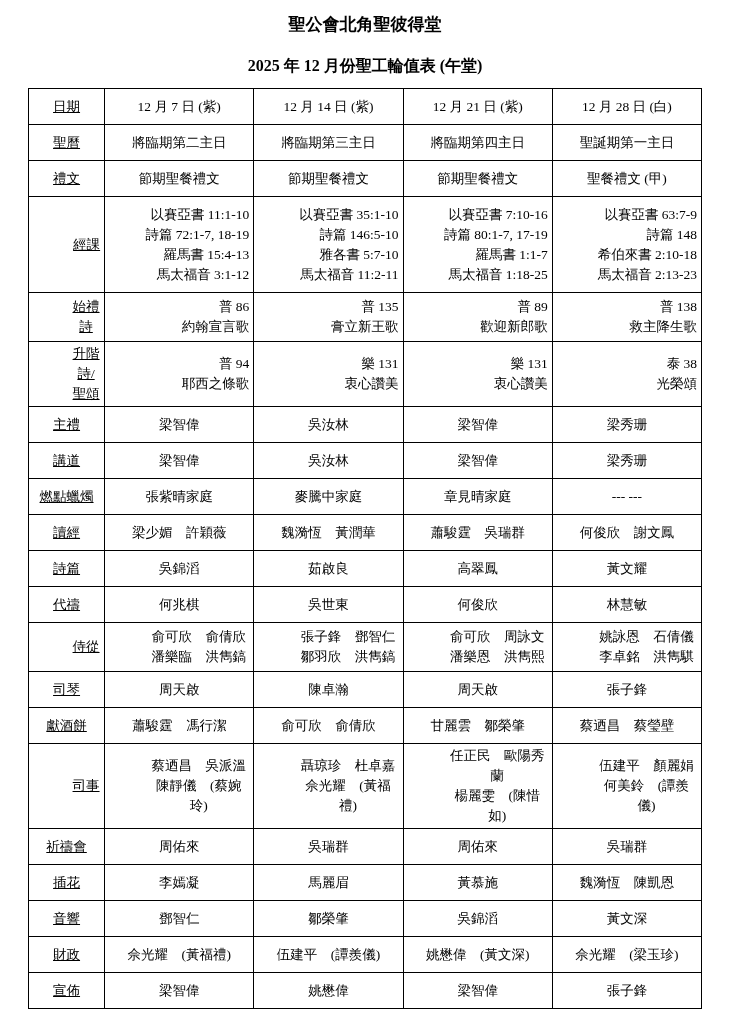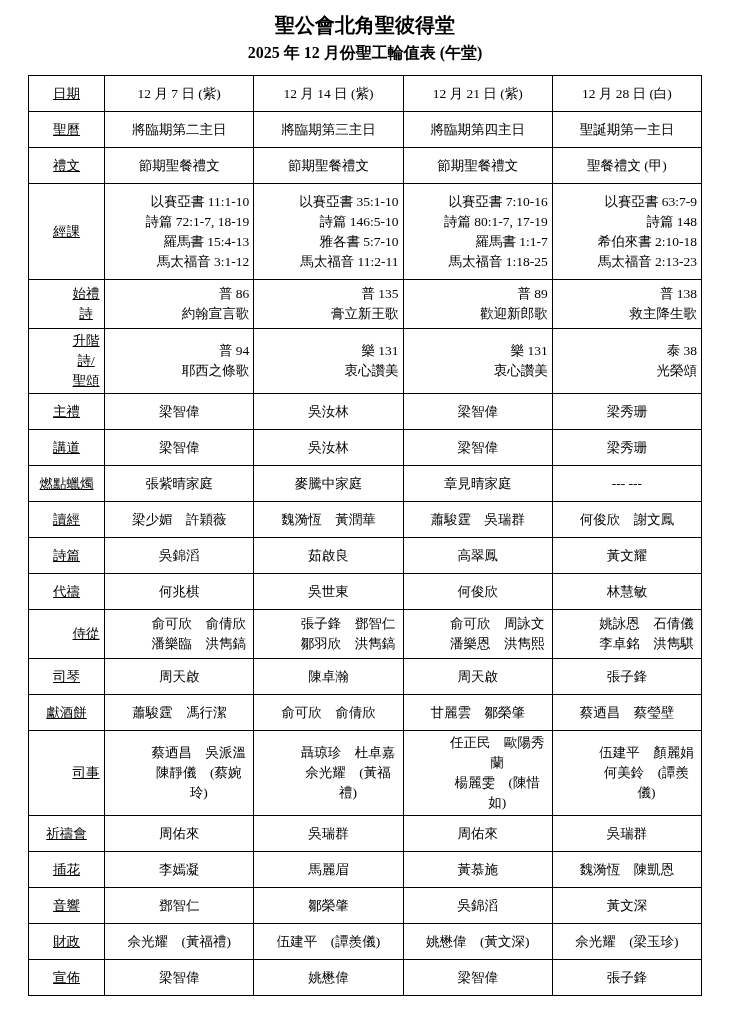--- a/index.html
+++ b/index.html
@@ -19,7 +19,7 @@
     padding-top: 14px;
   }
   .page-title {
-    font-size: 20px;
+    font-size: 17px;
     font-weight: bold;
     line-height: 22px;
   }

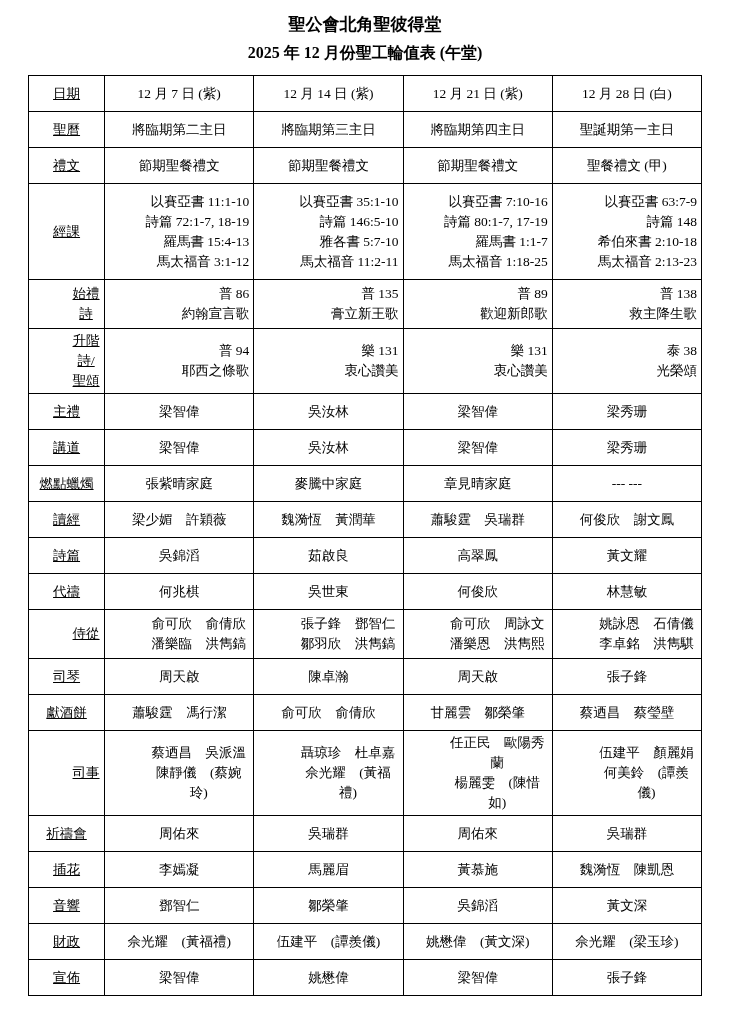--- a/index.html
+++ b/index.html
@@ -27,7 +27,7 @@
     font-size: 16px;
     font-weight: bold;
     line-height: 22px;
-    margin-top: 6px;
+    margin-top: 19px;
   }
   table.roster {
     border-collapse: collapse;

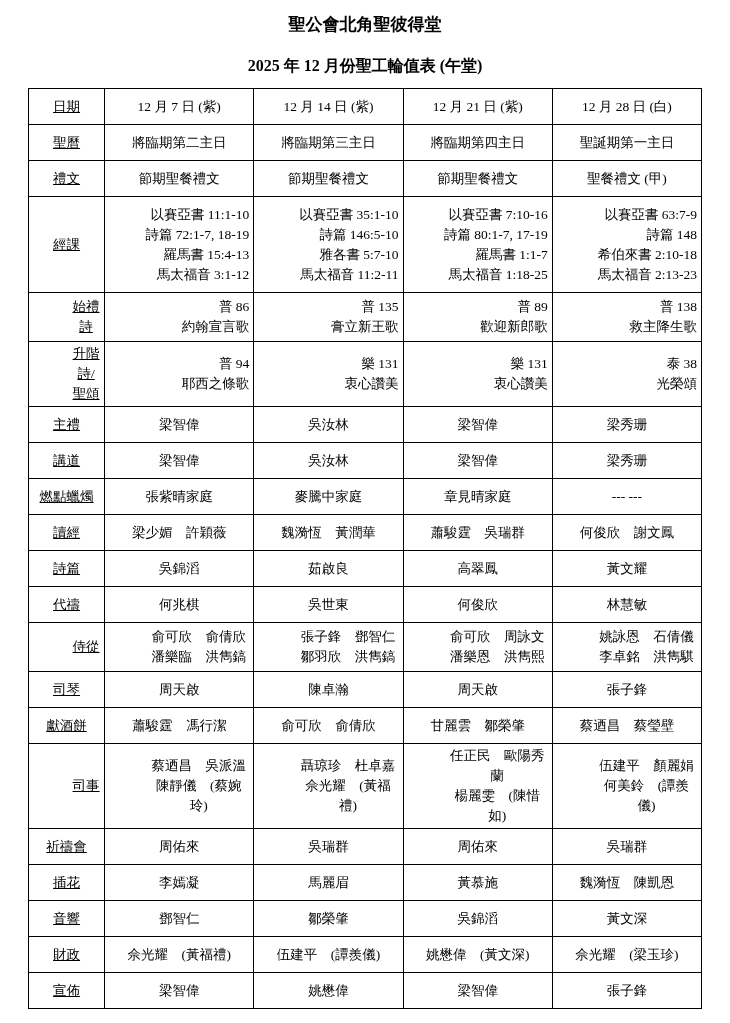--- a/index.html
+++ b/index.html
@@ -54,7 +54,7 @@
   .data-cell.align-left   { text-align: right; padding-left: 9px; }
   tr.row-sm td { height: 31px; }
   tr.row-md td { height: 44px; padding-left: 43px; }
-  tr.row-xl td { height: 91px; }
+  tr.row-xl td { height: 91px; text-align: right; }
 </style>
 </head>
 <body>

